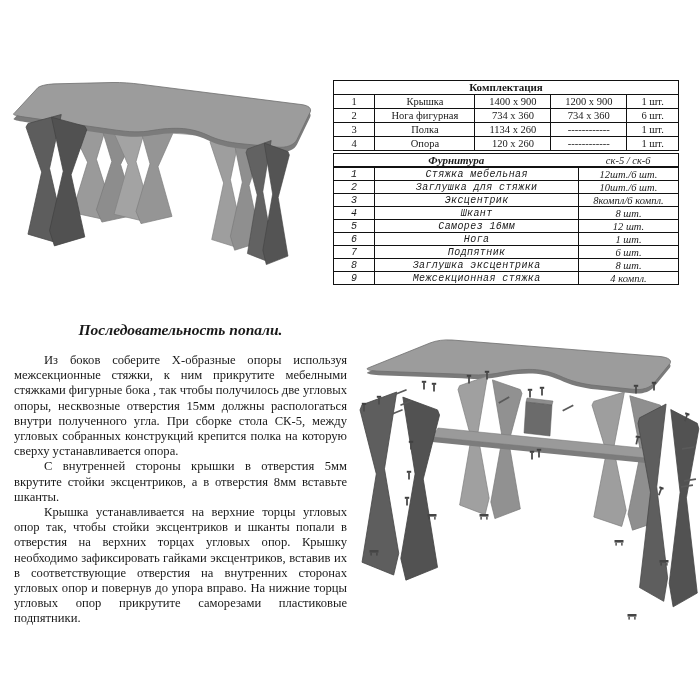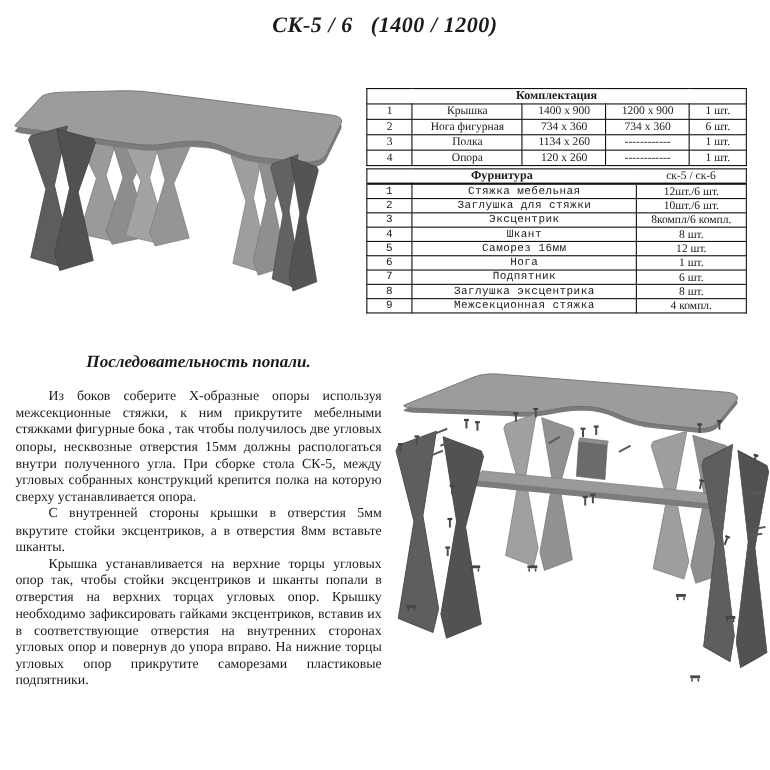--- a/index.html
+++ b/index.html
@@ -34,7 +34,6 @@
 
 <div class="page">
 
-  <div class="title">СК-5 / 6   (1400 / 1200)</div>
 
   <div class="fig-assembled">
     <svg viewBox="0 0 330 240">

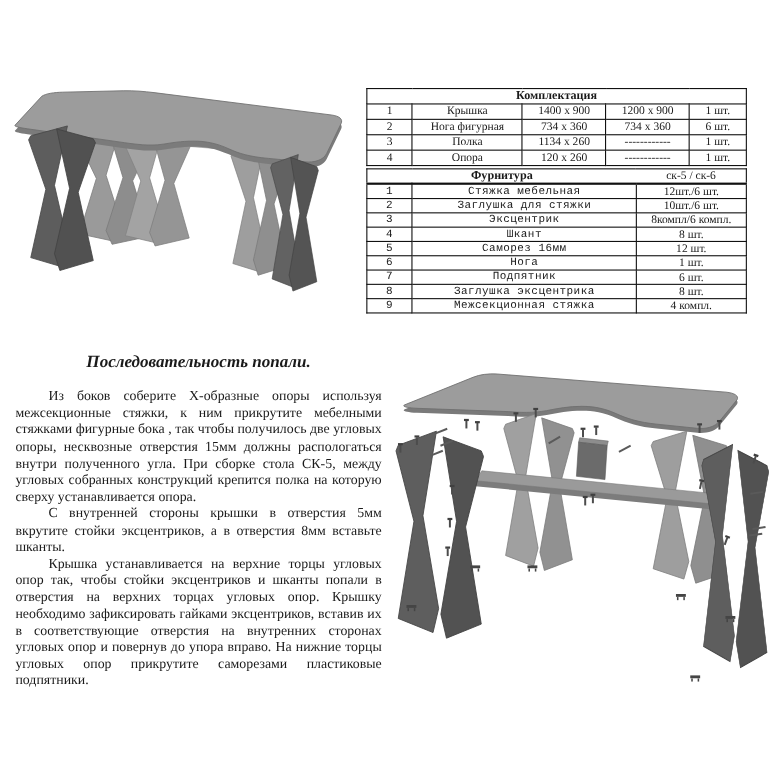--- a/index.html
+++ b/index.html
@@ -18,7 +18,7 @@
   .tbl td{border:1px solid #111;text-align:center;vertical-align:middle;
           font-size:10.5px;line-height:11px;height:13px;padding:0 2px;overflow:hidden;white-space:nowrap;}
   .tbl .hdr{font-weight:bold;font-size:11px;}
-  .hw{margin-top:2px;}
+  .hw{margin-top:2px;font-style:italic;}
   .hw td{height:12px;}
   .hw .hw-head td{border-bottom:2px solid #111;}
   .hw .name,.hw .num{font-family:"Liberation Mono",monospace;font-size:10px;letter-spacing:.4px;}

